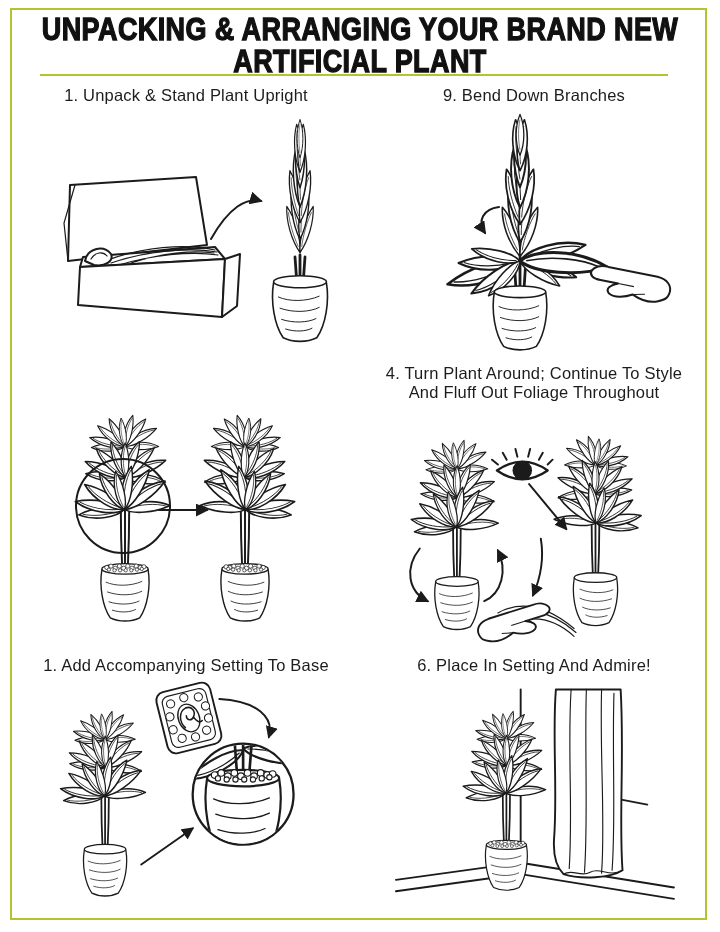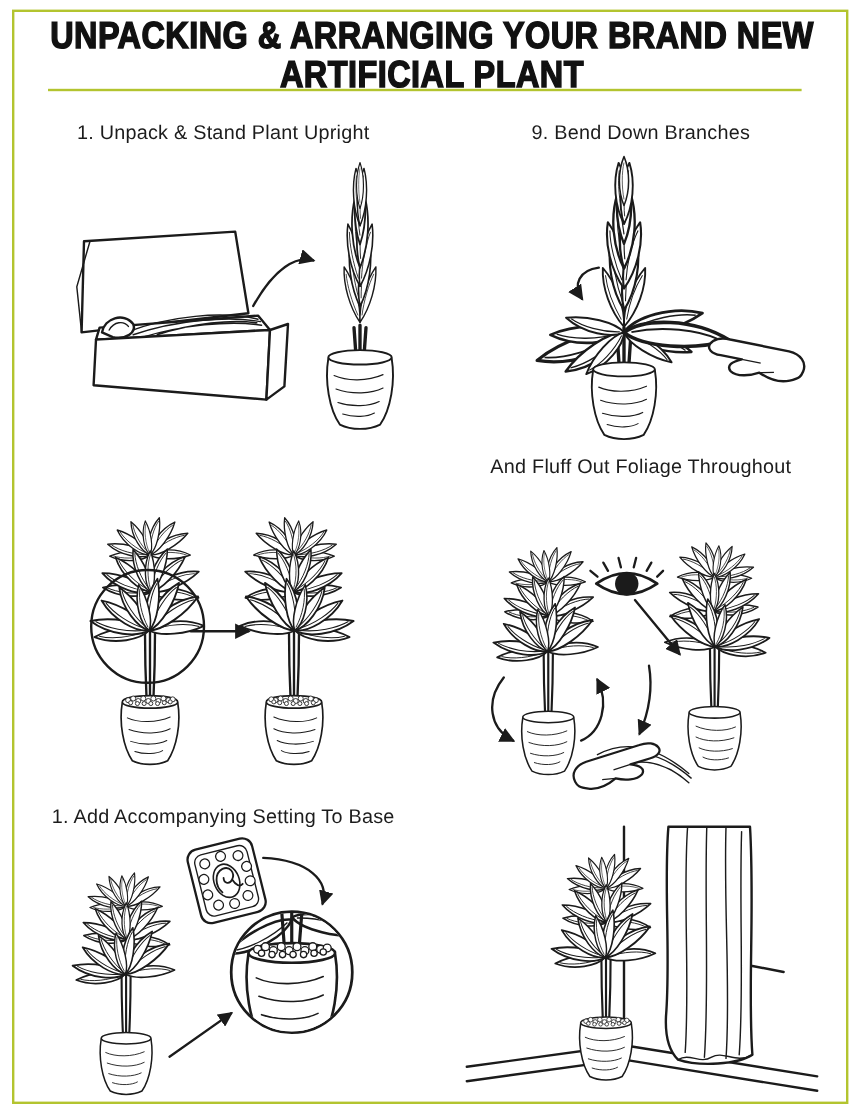--- a/index.html
+++ b/index.html
@@ -16,7 +16,7 @@
     transform:scaleY(1.16);transform-origin:50% 0;
   }
   .divider{position:absolute;top:74px;left:40px;right:52px;border-top:2px solid var(--accent);}
-  .cell{position:absolute;display:flex;flex-direction:column;align-items:center;margin-top:16px;}
+  .cell{position:absolute;display:flex;flex-direction:column;align-items:center;}
   .cap-wrap{display:flex;flex-direction:column;justify-content:flex-start;}
   .caption{font-size:16.5px;line-height:19px;color:#1c1c1c;text-align:center;letter-spacing:.2px;}
   .cap-1{min-height:22px}

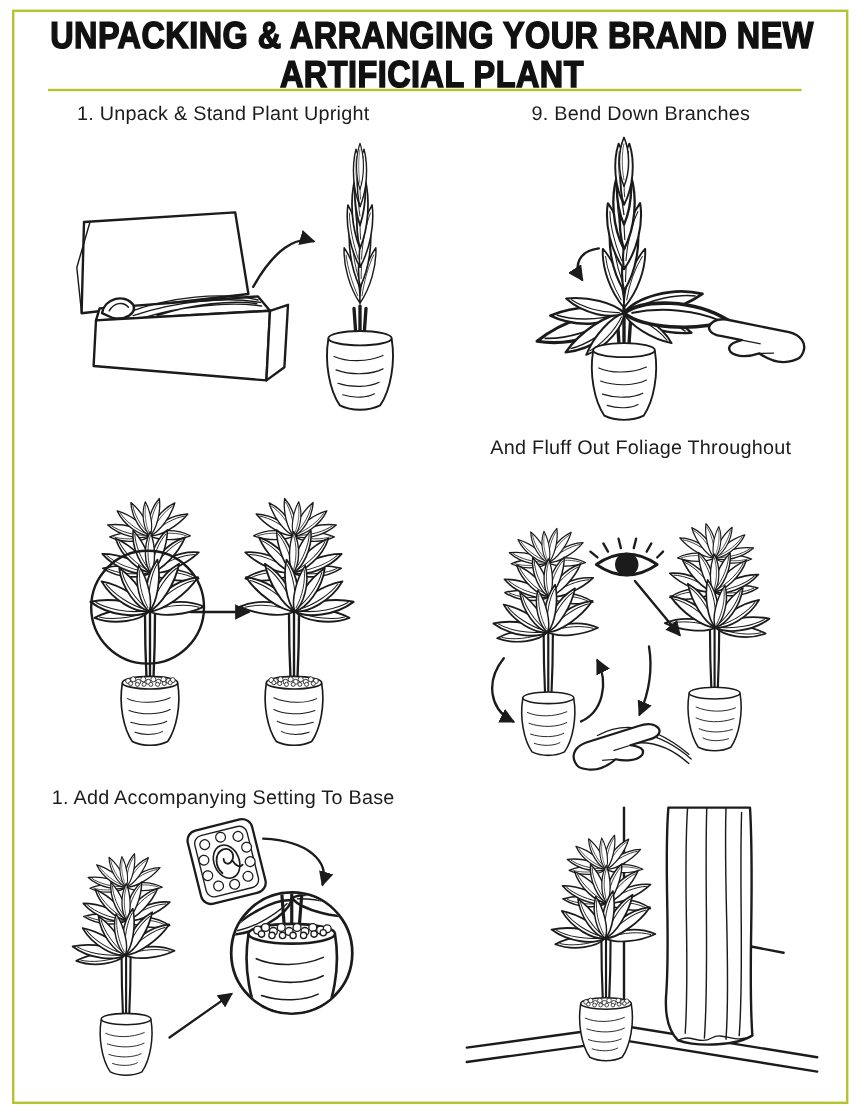--- a/index.html
+++ b/index.html
@@ -223,6 +223,7 @@
 
 <div class="cell" style="left:360px;top:364px;width:348px;height:286px">
   <div class="cap-wrap cap-2">
+    <div class="caption">4. Turn Plant Around; Continue To Style</div>
     <div class="caption">And Fluff Out Foliage Throughout</div>
   </div>
   <svg viewBox="0 0 330 250" preserveAspectRatio="xMidYMid meet">

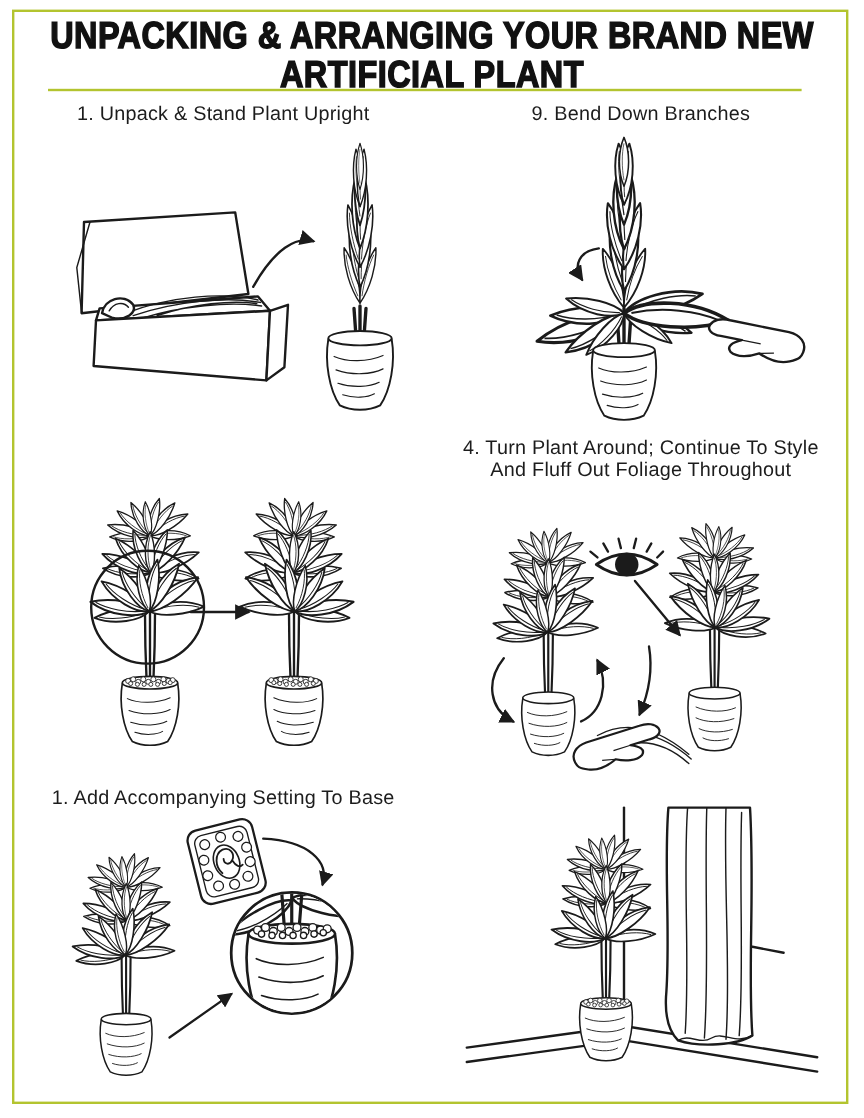--- a/index.html
+++ b/index.html
@@ -267,6 +267,9 @@
 </div>
 
 <div class="cell" style="left:360px;top:656px;width:348px;height:260px">
+  <div class="cap-wrap cap-1">
+      <div class="caption">6. Place In Setting And Admire!</div>
+    </div>
   <svg viewBox="0 0 330 250" preserveAspectRatio="xMidYMid meet">
     <g>
       <path class="ln" d="M151,12 L151,196" stroke-width="1.8"></path>

